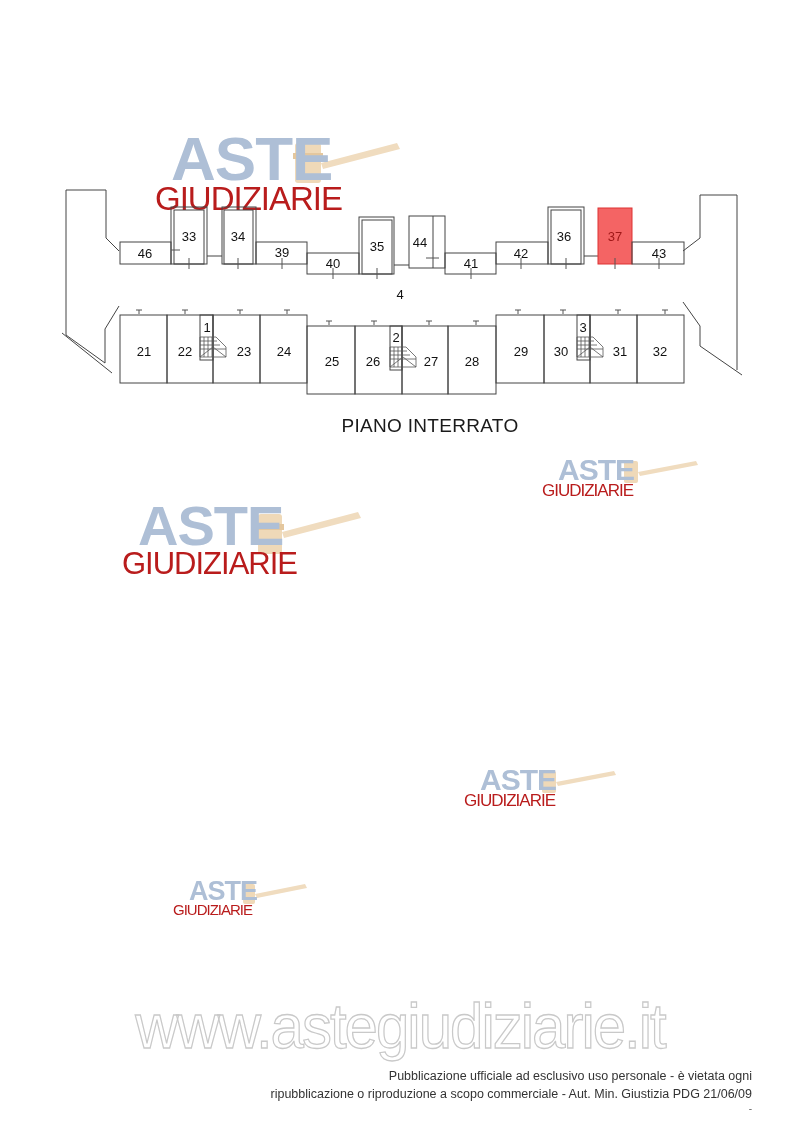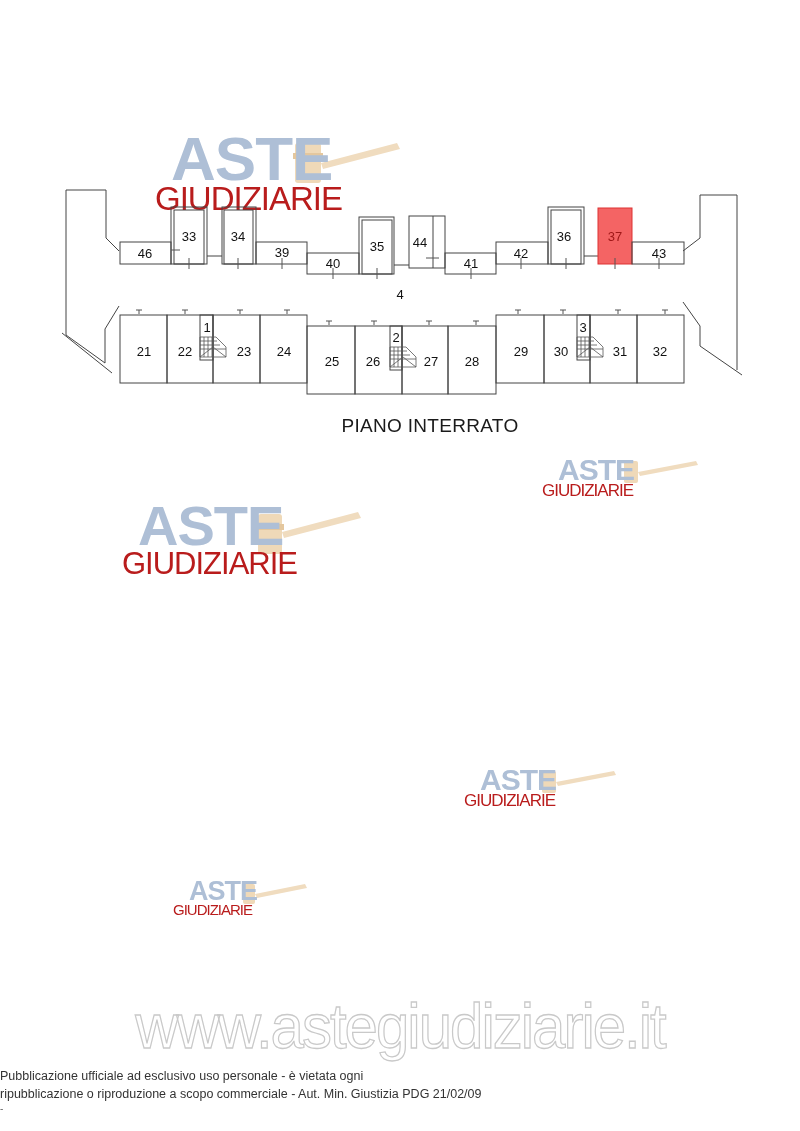--- a/index.html
+++ b/index.html
@@ -11,7 +11,7 @@
   #plan { position:absolute; left:0; top:0; }
   .title { position:absolute; left:0; width:860px; top:415px; text-align:center; font-size:19px; color:#1a1a1a; letter-spacing:0.3px; }
   .url { position:absolute; left:0; width:800px; top:992px; text-align:center; font-size:60px; color:#ffffff; -webkit-text-stroke:1.2px #c9c9c9; letter-spacing:-2px; transform:scaleY(1.05); }
-  .footer { position:absolute; left:0; width:752px; text-align:left; font-size:12.5px; color:#333; }
+  .footer { position:absolute; left:0; width:752px; text-align:right; font-size:12.5px; color:#333; }
   .f1 { top:1069px; }
   .f2 { top:1087px; }
   .f3 { top:1103px; font-size:10px; color:#666; }

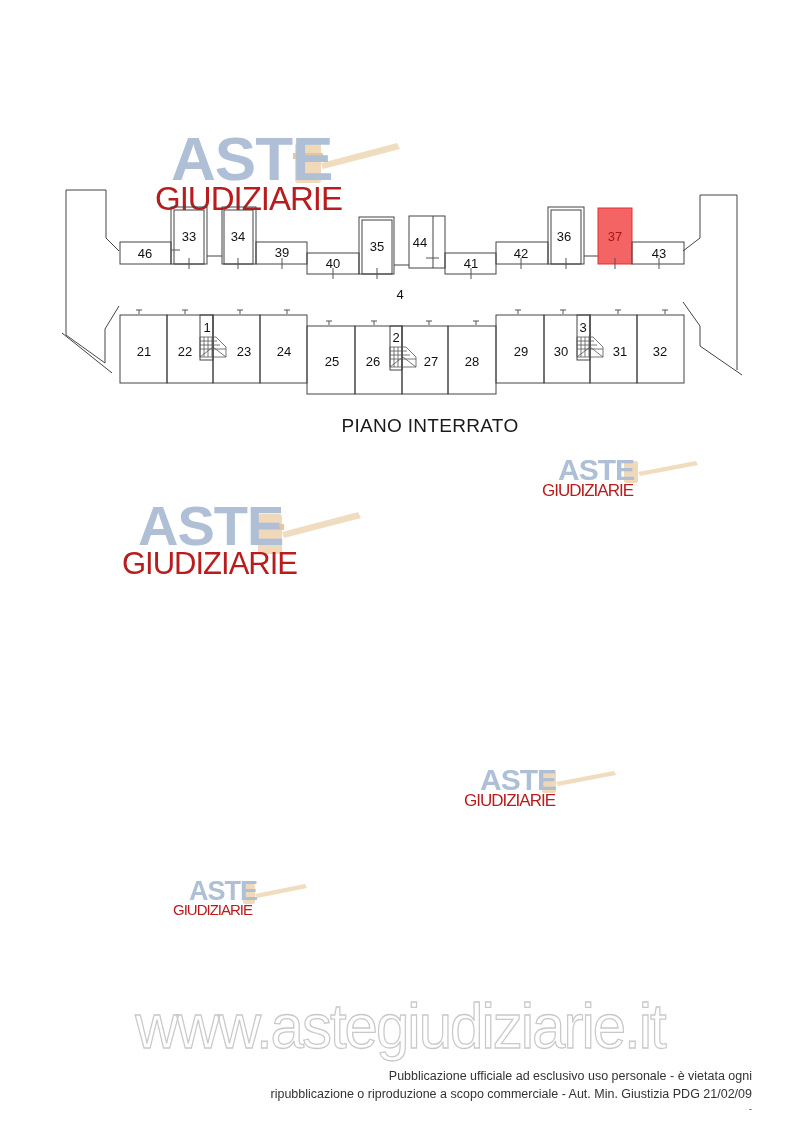--- a/index.html
+++ b/index.html
@@ -213,7 +213,7 @@
 <div class="url">www.astegiudiziarie.it</div>
 
 <div class="footer f1">Pubblicazione ufficiale ad esclusivo uso personale - è vietata ogni</div>
-<div class="footer f2">ripubblicazione o riproduzione a scopo commerciale - Aut. Min. Giustizia PDG 21/02/09</div>
+<div class="footer f2">ripubblicazione o riproduzione a scopo commerciale - Aut. Min. Giustizia PDG 21/06/09</div>
 <div class="footer f3">-</div>
 
 </body></html>

